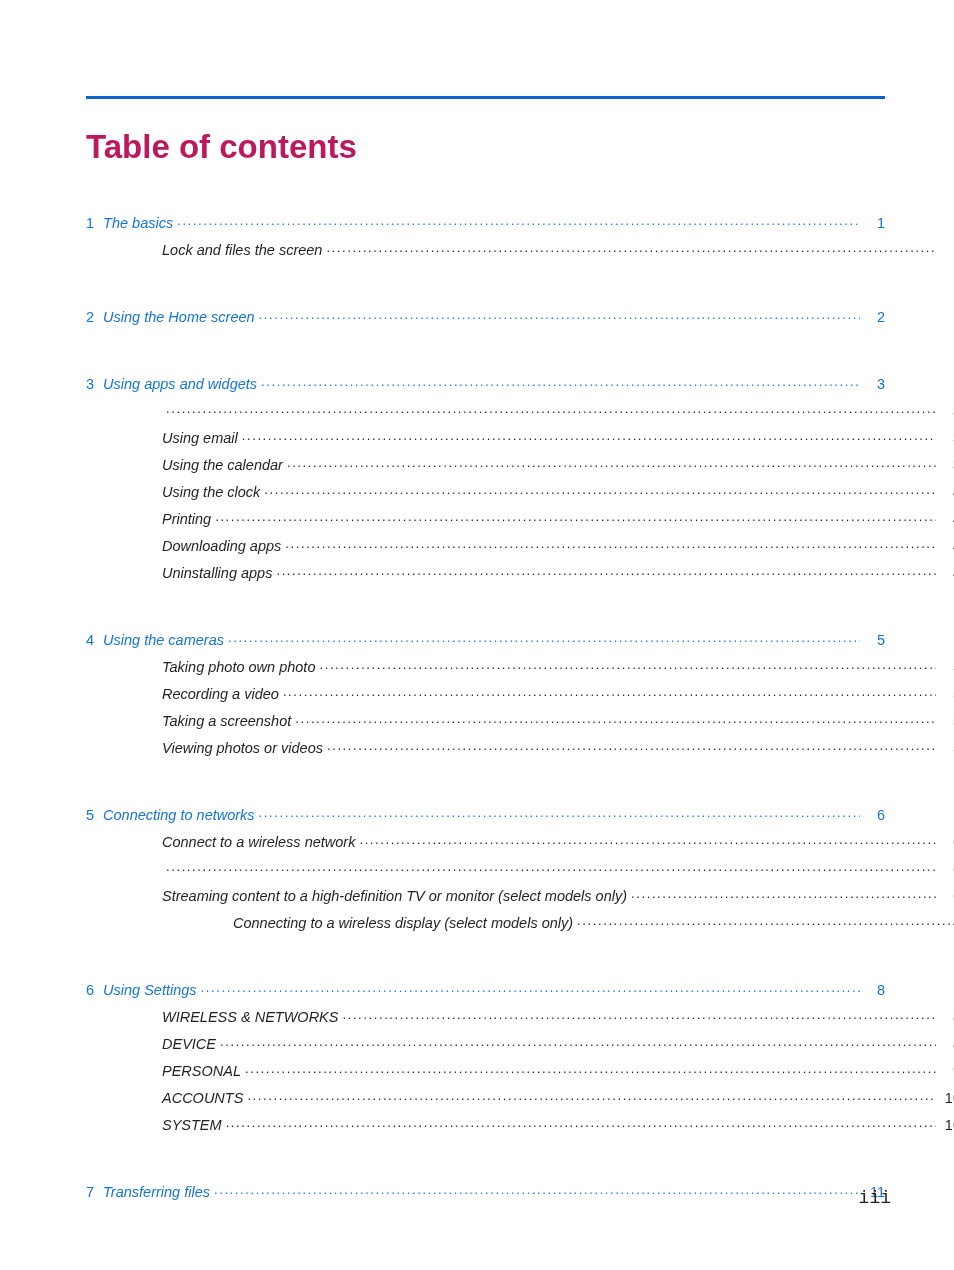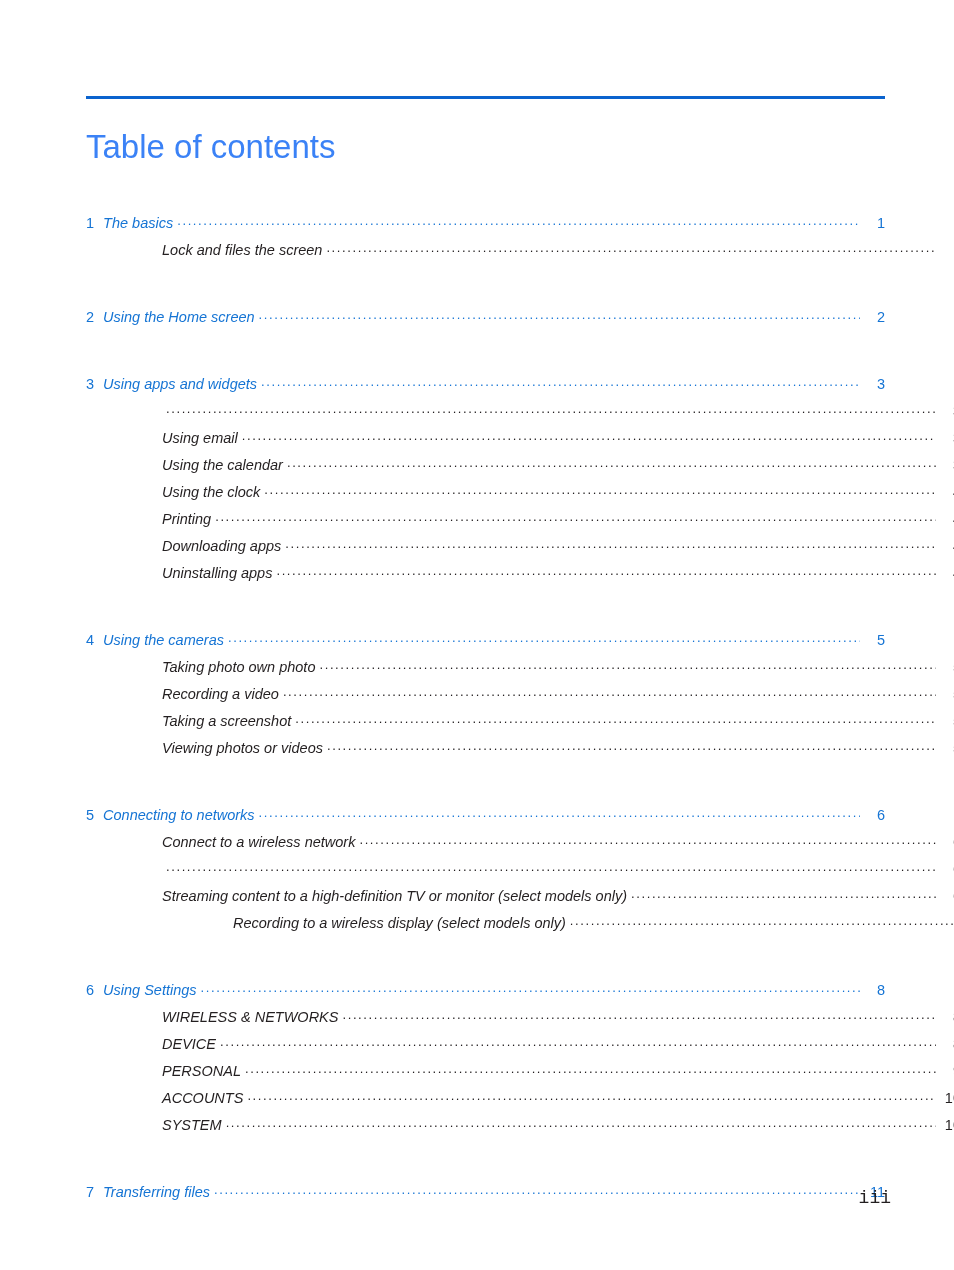--- a/index.html
+++ b/index.html
@@ -33,8 +33,8 @@
     left: 86px;
     top: 106px;
     font-size: 33px;
-    font-weight: normal;
-    color: #3b82f6;
+    font-weight: bold;
+    color: #be185d;
     letter-spacing: 0px;
   }
   .toc {

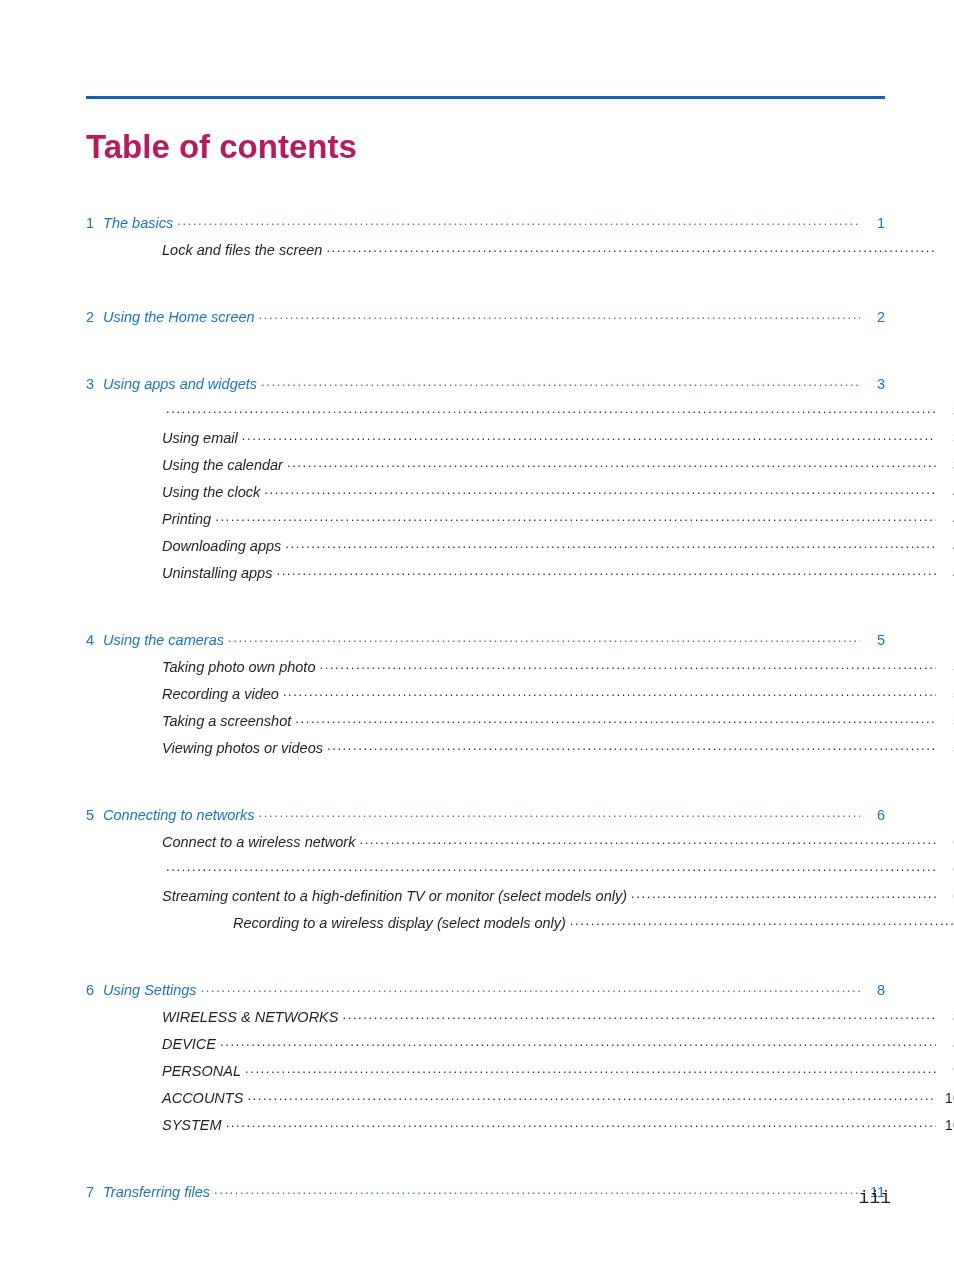--- a/index.html
+++ b/index.html
@@ -226,7 +226,7 @@
         <span class="pg">6</span>
       </div>
       <div class="entry lvl3">
-        <span class="txt">Recording to a wireless display (select models only)</span>
+        <span class="txt">Connecting to a wireless display (select models only)</span>
         <span class="dots">....................................................................................................................................................................................................................................................................</span>
       </div>
       <div class="group-gap"></div>

